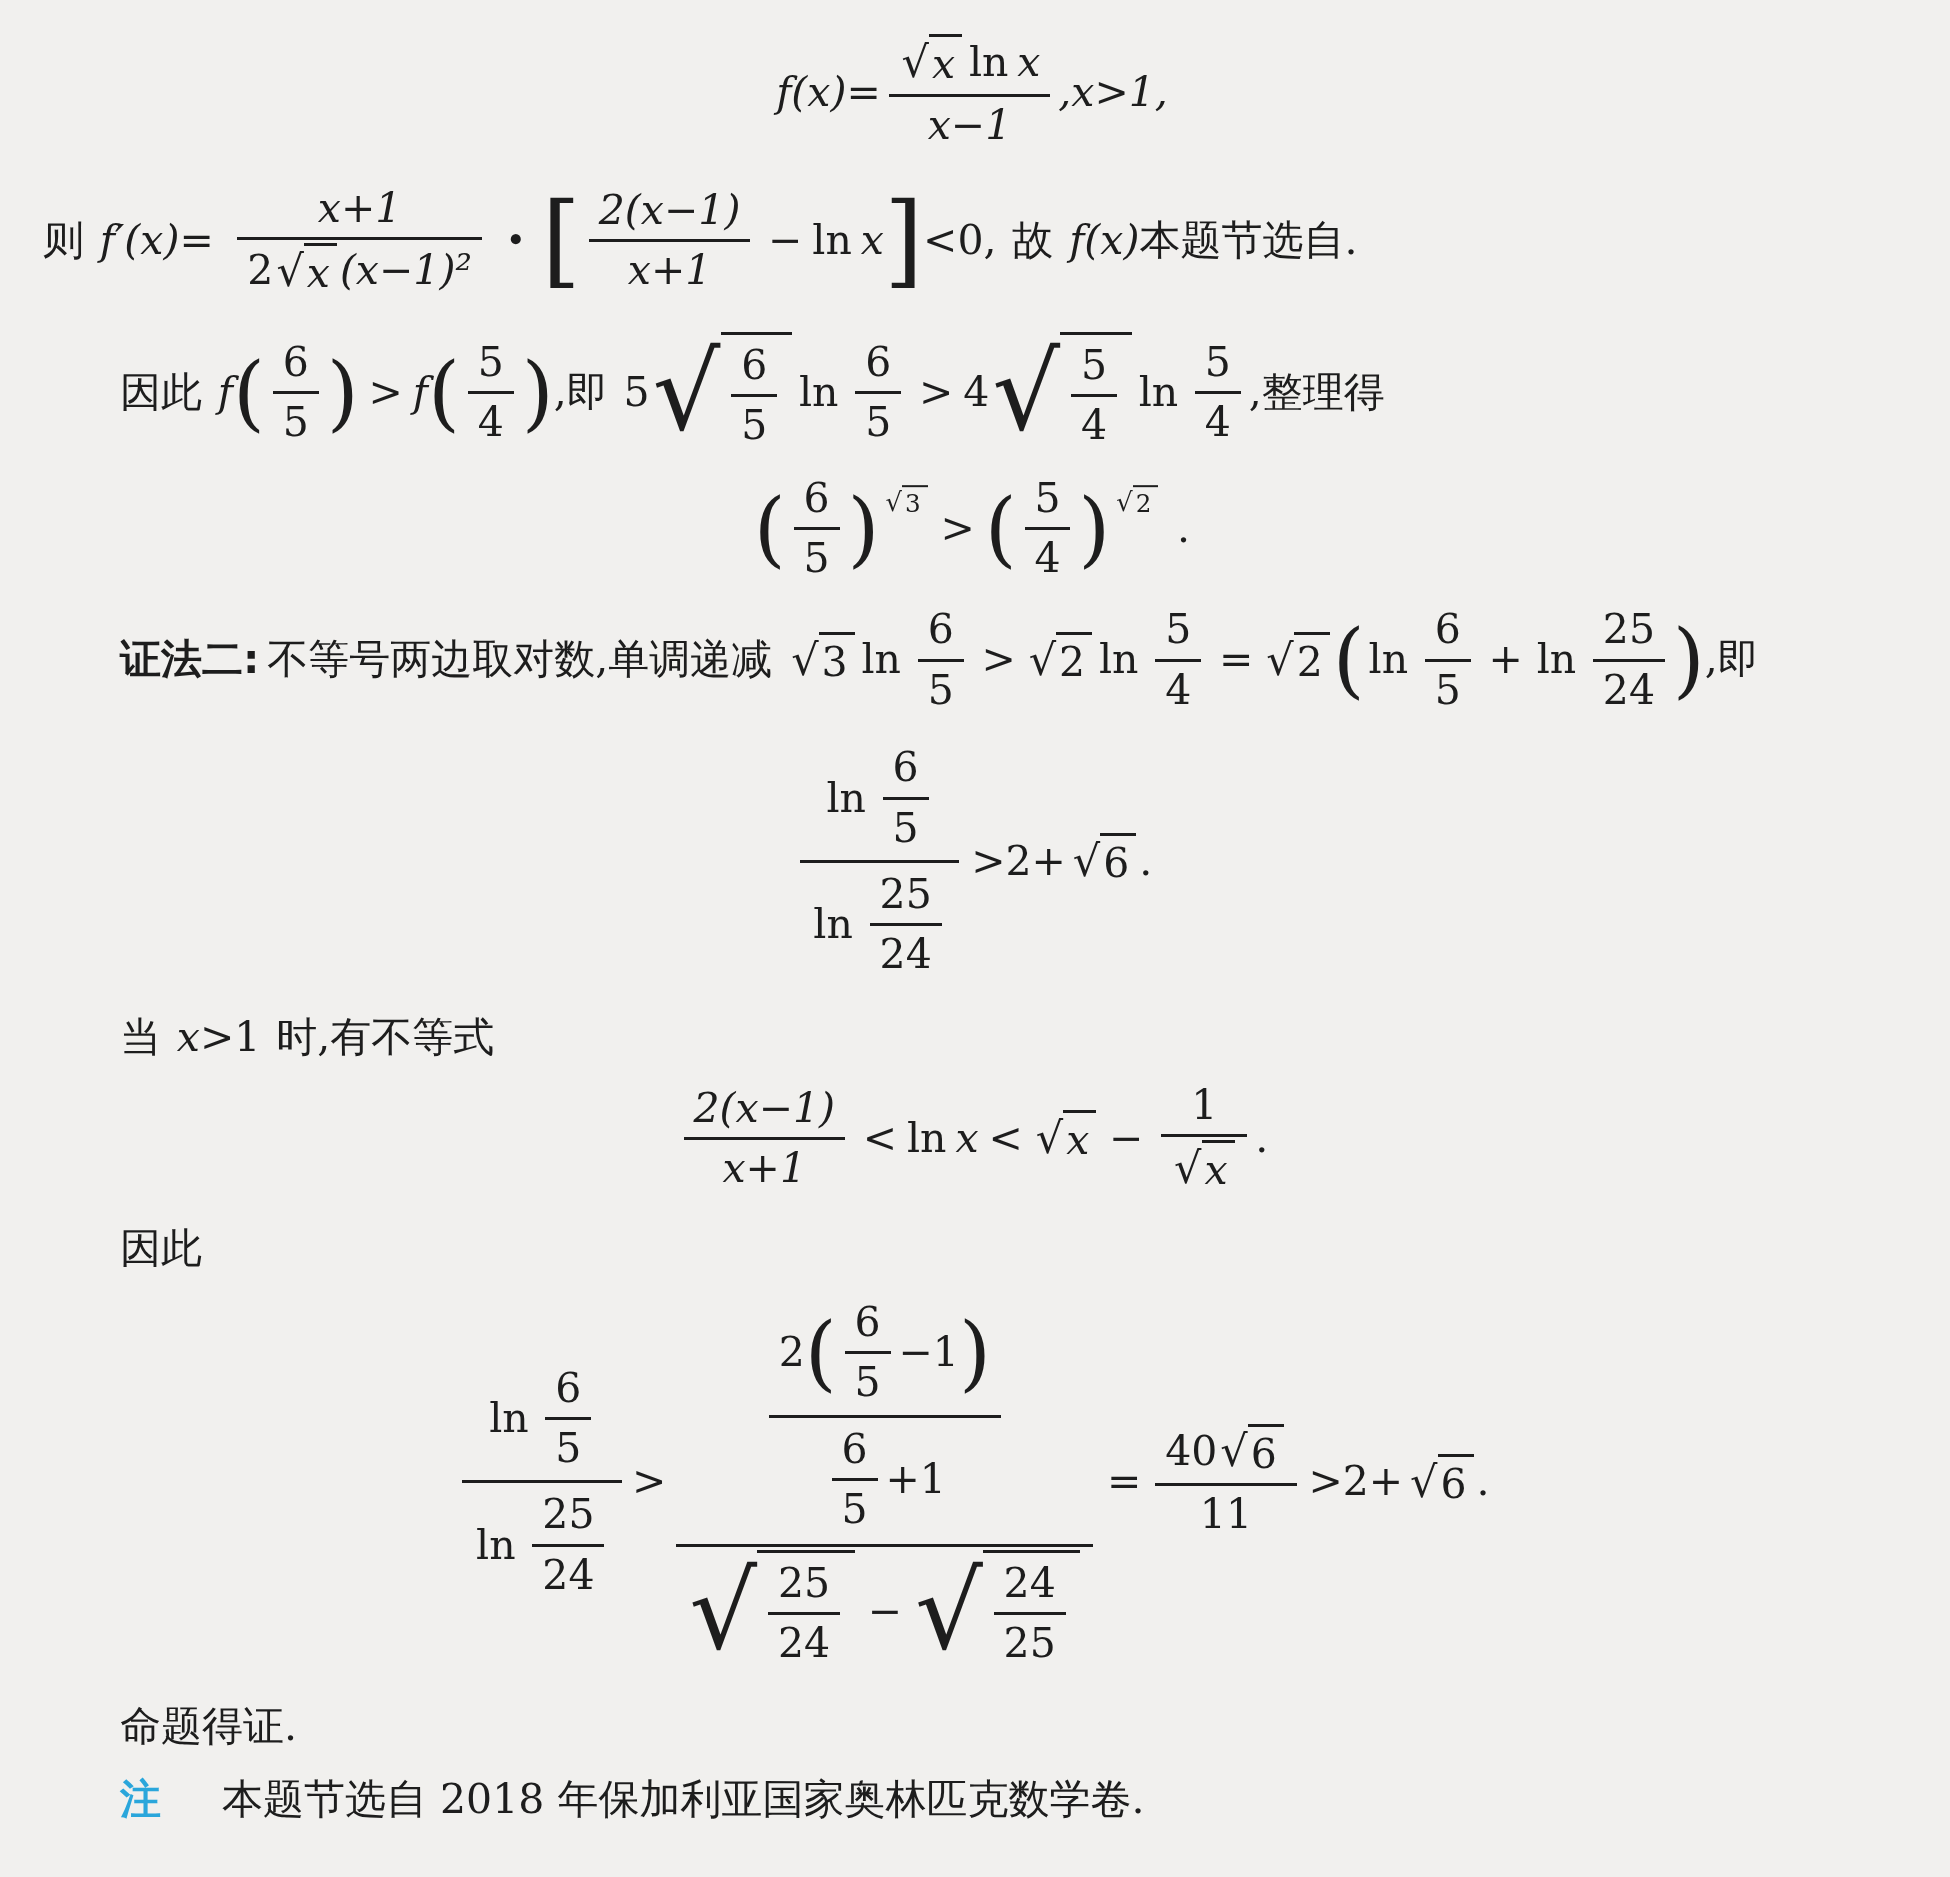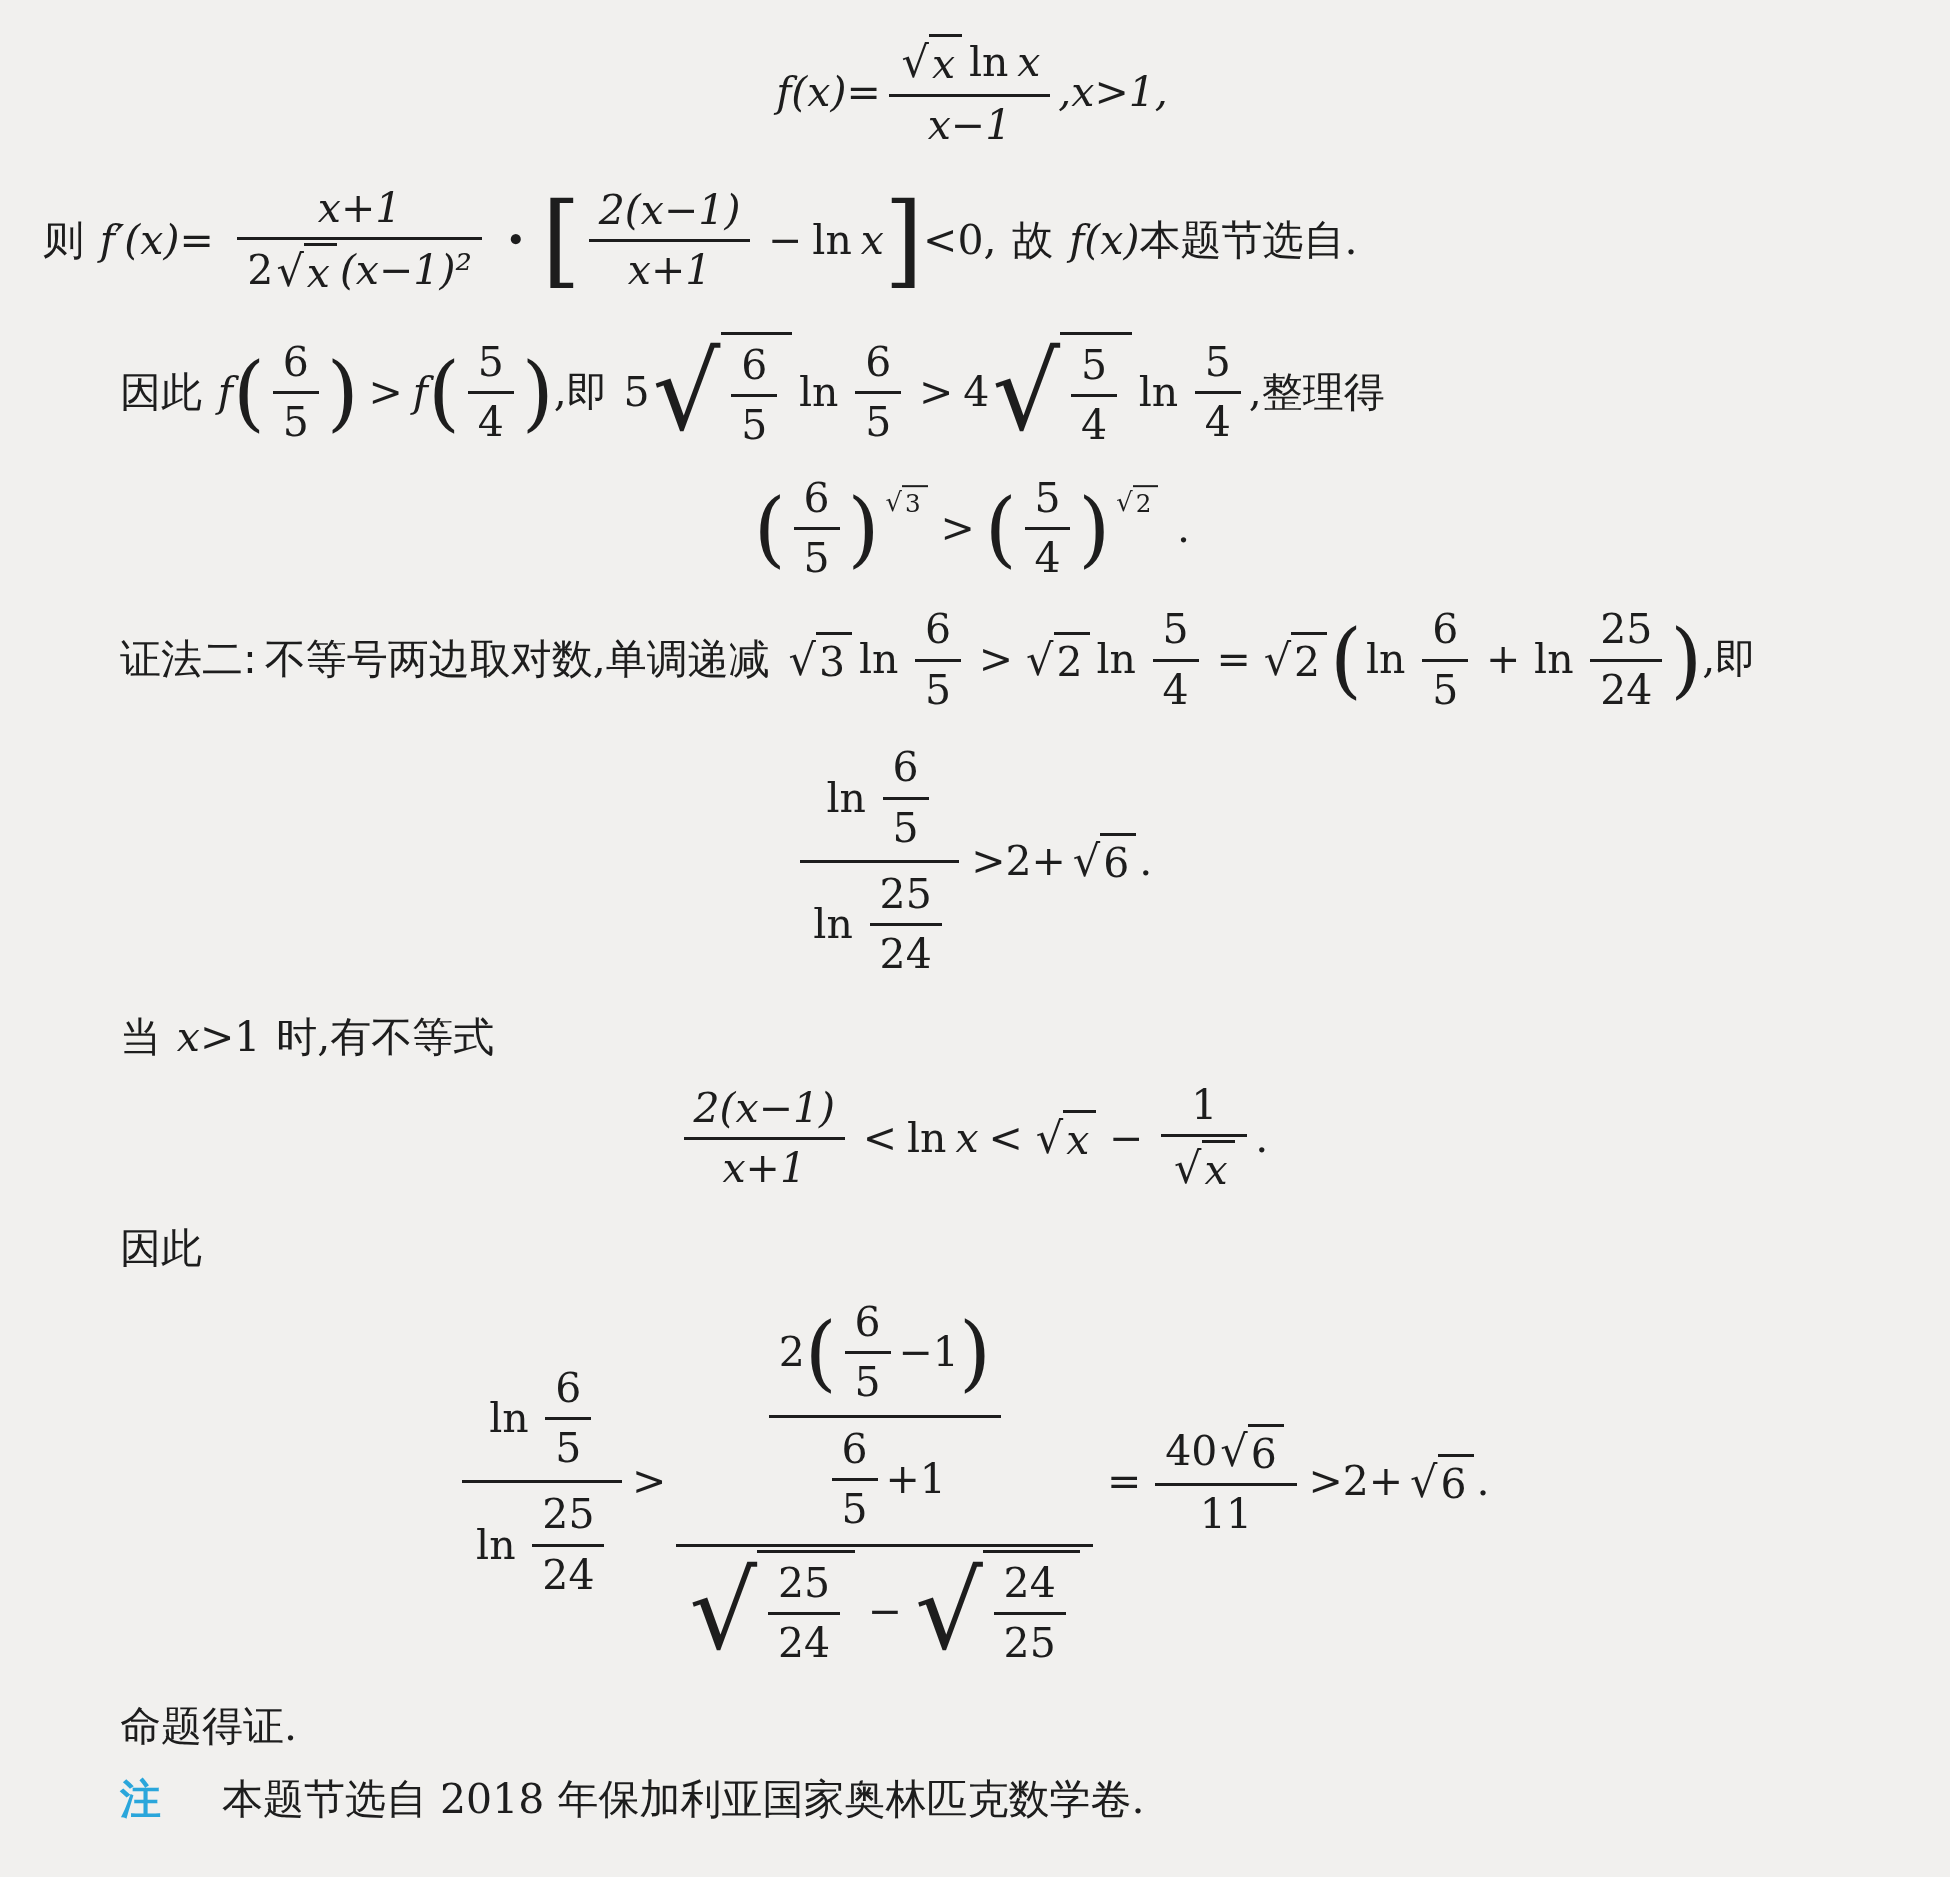--- a/index.html
+++ b/index.html
@@ -25,7 +25,7 @@
   .lsp { margin:0 8.9px 0 3.9px; }
   .gr { margin-right:15.8px; }
   .gl { margin-left:15.8px; }
-  .boldcjk { font-weight:400; font-family:"DejaVu Sans","Liberation Sans",sans-serif; margin-right:7.9px; }
+  .boldcjk { font-weight:700; font-family:"DejaVu Sans","Liberation Sans",sans-serif; margin-right:7.9px; }
   .note-label { color:var(--accent); font-weight:700; font-family:"DejaVu Sans","Liberation Sans",sans-serif; margin-right:61px; }
 
   .frac { display:inline-flex; flex-direction:column; vertical-align:middle; margin:0 7.9px; text-align:center; }

